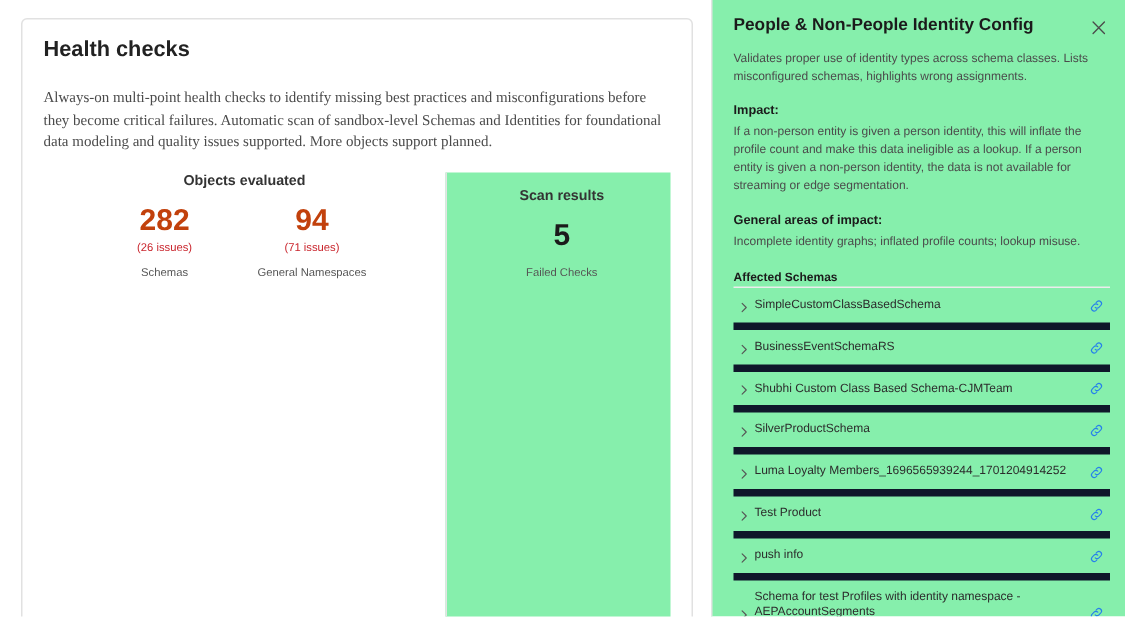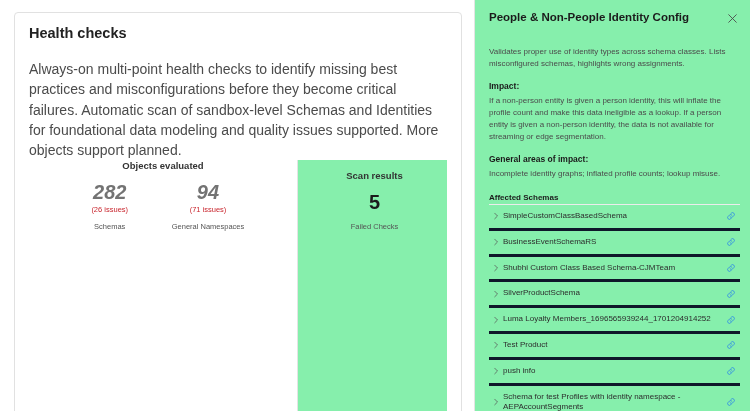--- a/index.html
+++ b/index.html
@@ -70,7 +70,7 @@
   }
   .right-desc {
     font-size: 8px; line-height: 1.5; color: #4b4b4b;
-    margin-top: 20px;
+    margin-top: 7px;
   }
   .right-h { font-size: 8.5px; font-weight: 700; color: #1b1b1b; margin-top: 11px; }
   .right-p { font-size: 8px; line-height: 1.5; color: #4b4b4b; margin-top: 4px; }

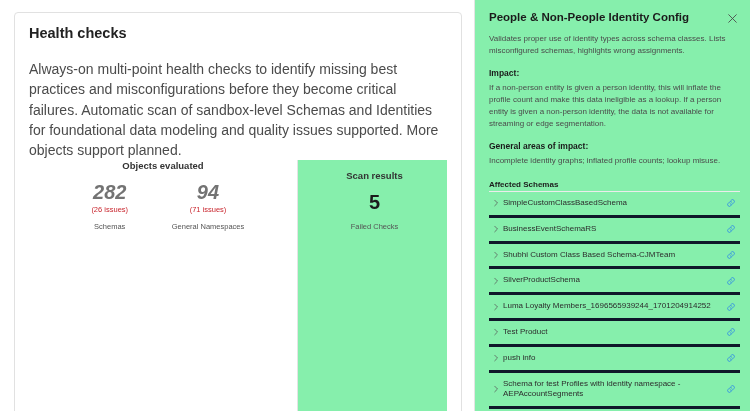--- a/index.html
+++ b/index.html
@@ -29,7 +29,9 @@
     margin-bottom: 18px;
   }
   .card-desc {
-    font-size: 14px; line-height: 1.45; color: #4b4b4b;
+    font-size: 10px; line-height: 1.45; color: #4b4b4b;
+    margin-bottom: 12px;
+    font-family: Liberation Serif, serif;
   }
   .metrics {
     display: flex; align-items: flex-start;

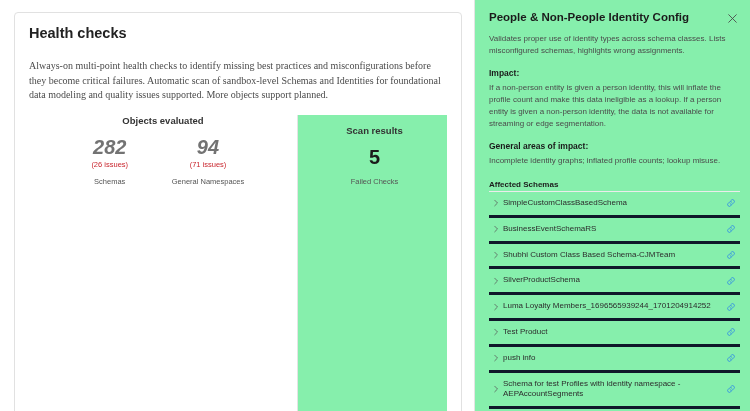--- a/index.html
+++ b/index.html
@@ -45,7 +45,7 @@
   }
   .metric-row { display: flex; justify-content: center; gap: 34px; }
   .metric { text-align: center; min-width: 56px; }
-  .metric-num { font-size: 20px; font-weight: 700; color: #737373; line-height: 1.15; font-style: italic; }
+  .metric-num { font-size: 20px; font-weight: 700; color: #c2410c; line-height: 1.15; }
   .metric-sub { font-size: 7.5px; color: #c9252d; margin-top: 1px; }
   .metric-label { font-size: 7.5px; color: #555; margin-top: 8px; }
   .scan-num { font-size: 20px; font-weight: 700; color: #1b1b1b; line-height: 1.15; }

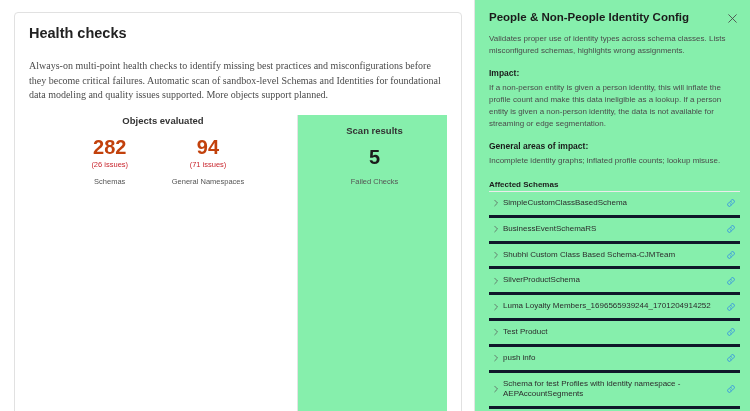--- a/index.html
+++ b/index.html
@@ -82,8 +82,8 @@
   }
   .schema-list { border-top: 1px solid #ececec; }
   .schema-row {
-    display: flex; align-items: center;
-    border-bottom: 3px solid #0f172a;
+    display: flex; align-items: flex-end;
+    border-bottom: 5px solid #0f172a;
     padding: 6px 2px 6px 0;
     min-height: 25px;
   }

